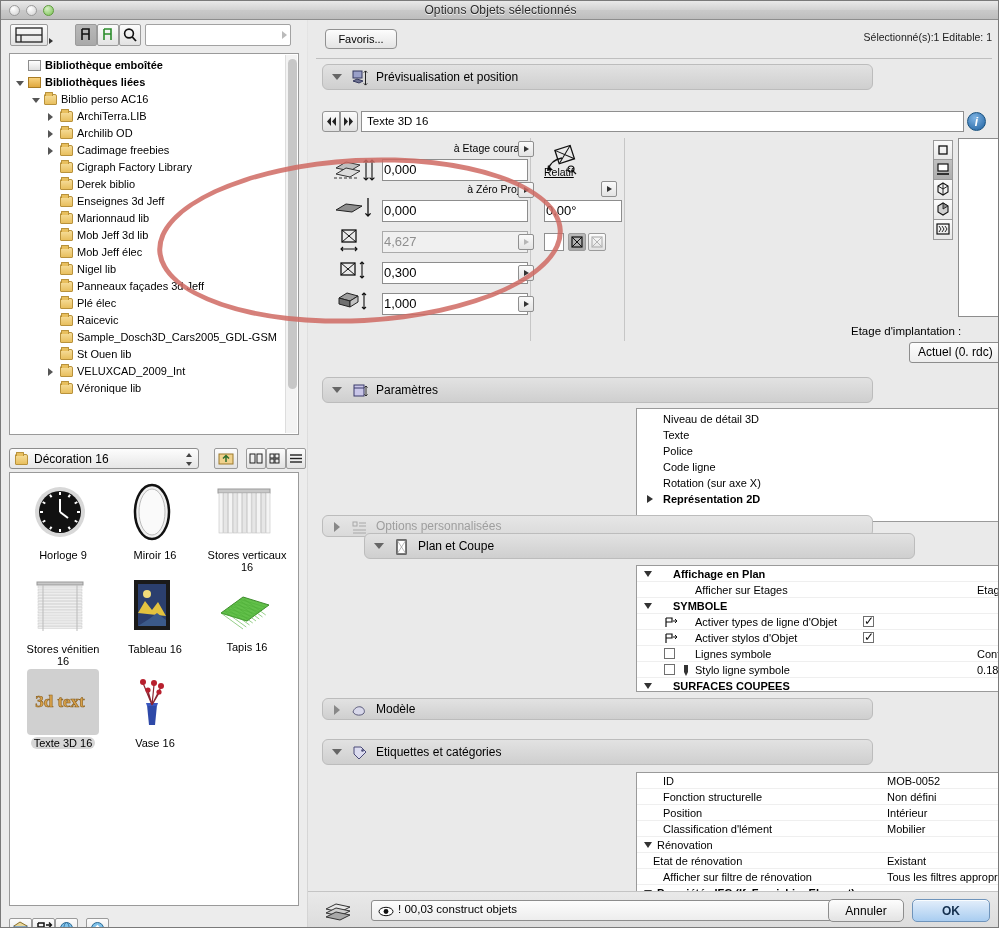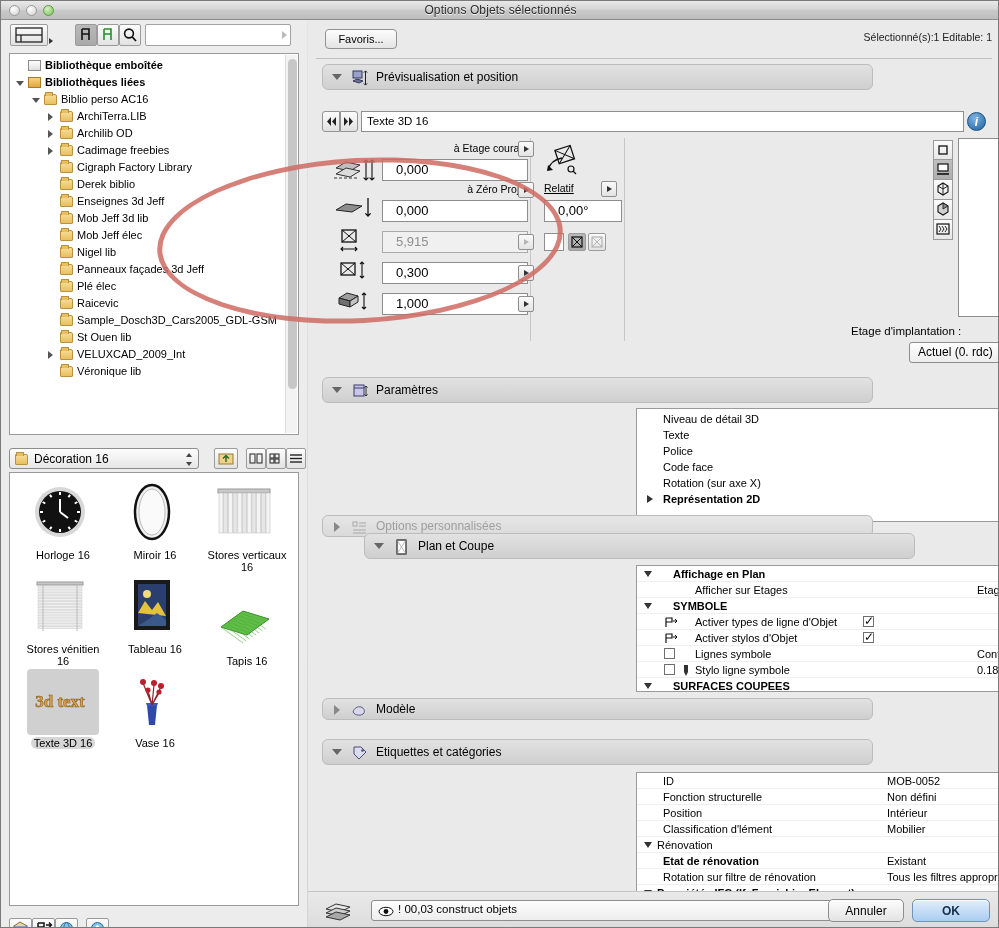--- a/index.html
+++ b/index.html
@@ -145,7 +145,7 @@
   .pos-panel { position:absolute; left:14px; top:118px; width:664px; height:225px; }
   .vdiv { position:absolute; width:1px; background:#c6c6c6; }
   .fld { position:absolute; background:#fff; border:1px solid #8d8d8d; height:22px;
-     font-size:13px; line-height:20px; padding-left:13px; }
+     font-size:13px; line-height:20px; padding-left:1px; }
   .fld.dim { background:#f0f0f0; color:#8f8f8f; border-color:#aaa;}
   .stepper { position:absolute; width:16px; height:16px; background: linear-gradient(#fafafa,#e3e3e3);
      border:1px solid #8f8f8f; border-radius:2px;}

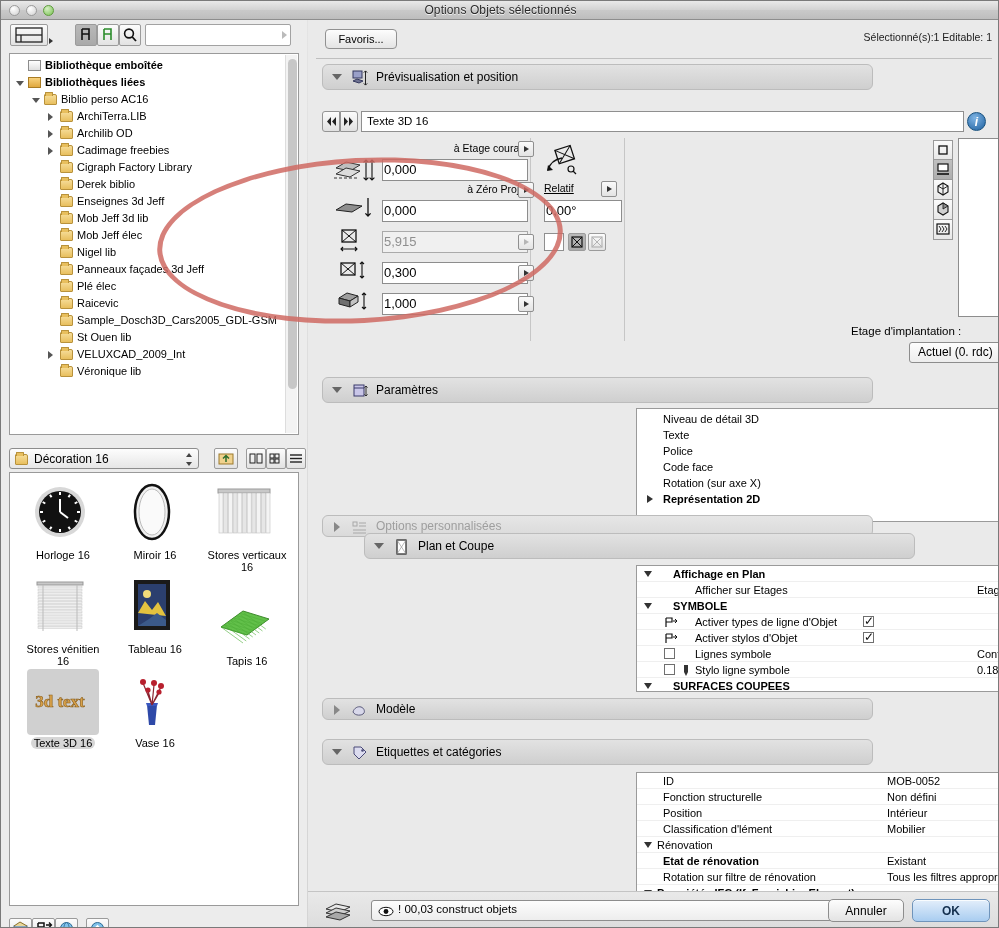--- a/index.html
+++ b/index.html
@@ -658,7 +658,7 @@
             <line x1="29" y1="27" x2="32" y2="30" stroke="#111" stroke-width="1.2"></line>
           </svg>
       </span>
-      <span class="smlbl" style="left:222px; top:44px; text-align:left;text-decoration:underline;">Relatif</span>
+      <span class="smlbl" style="left:222px; top:28px; text-align:left;text-decoration:underline;">Relatif</span>
       <div class="stepper" style="left:279px; top:43px;"></div>
       <div class="fld" style="left:222px; top:62px; width:78px;">0,00°</div>
       <div style="position:absolute; left:222px; top:95px; width:20px; height:18px; background:#fff; border:1px solid #8f8f8f;"></div>

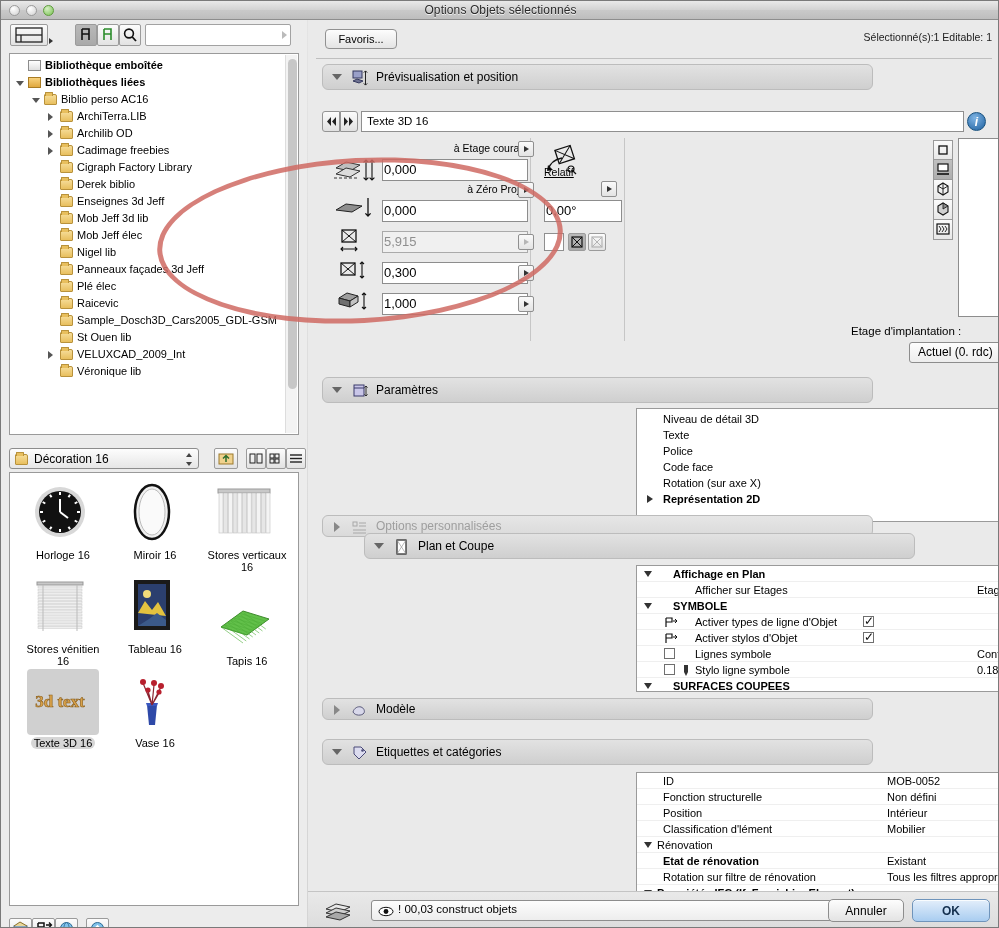--- a/index.html
+++ b/index.html
@@ -291,6 +291,10 @@
           <div class="trow">
             <span class="tico fold" style="left:50px"></span>
             <span class="tlbl" style="left:67px">Enseignes 3d Jeff</span>
+          </div>
+          <div class="trow">
+            <span class="tico fold" style="left:50px"></span>
+            <span class="tlbl" style="left:67px">Marionnaud lib</span>
           </div>
           <div class="trow">
             <span class="tico fold" style="left:50px"></span>

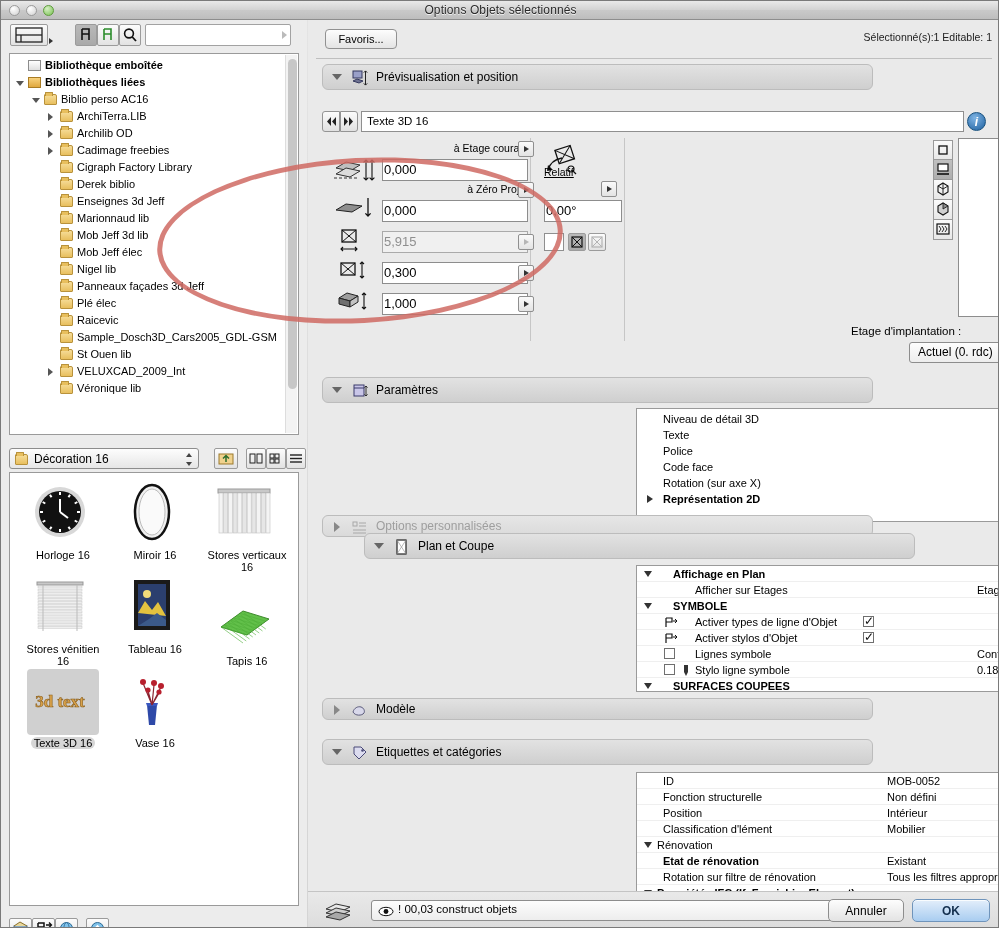--- a/index.html
+++ b/index.html
@@ -626,7 +626,7 @@
             <path d="M2 21h16M4 19l-2 2 2 2M16 19l2 2-2 2" fill="none" stroke="#111" stroke-width="1.1"></path>
           </svg>
       </span>
-      <div class="fld dim" style="left:60px; top:93px; width:146px;">5,915</div>
+      <div class="fld dim" style="left:60px; top:93px; width:146px;">4,627</div>
       <div class="stepper off" style="left:196px; top:96px;"></div>
 
       <span style="position:absolute; left:17px; top:121px;">

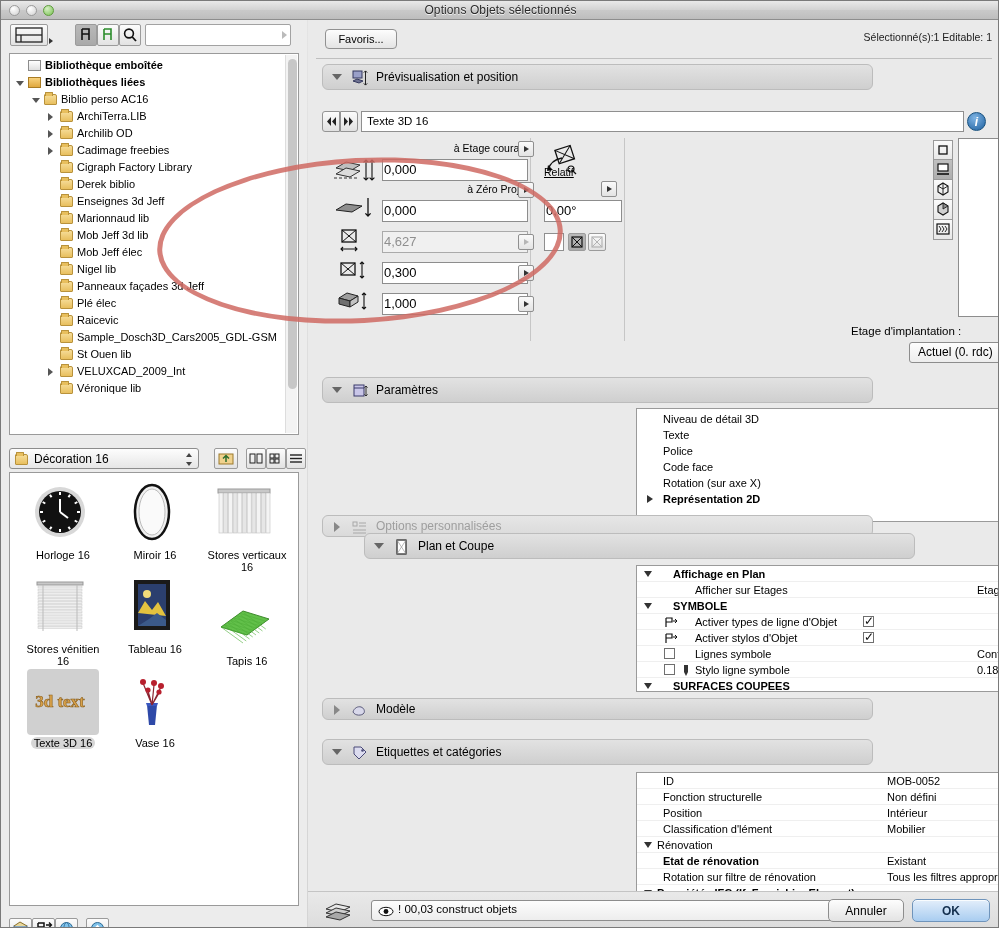--- a/index.html
+++ b/index.html
@@ -745,7 +745,7 @@
             <span class="c1" style="left:26px;">Police</span>
           </div>
           <div class="trow2" style="border-bottom: none;">
-            <span class="c1" style="left:26px;">Code face</span>
+            <span class="c1" style="left:26px;">Code ligne</span>
           </div>
           <div class="trow2" style="border-bottom: none;">
             <span class="c1" style="left:26px;">Rotation (sur axe X)</span>

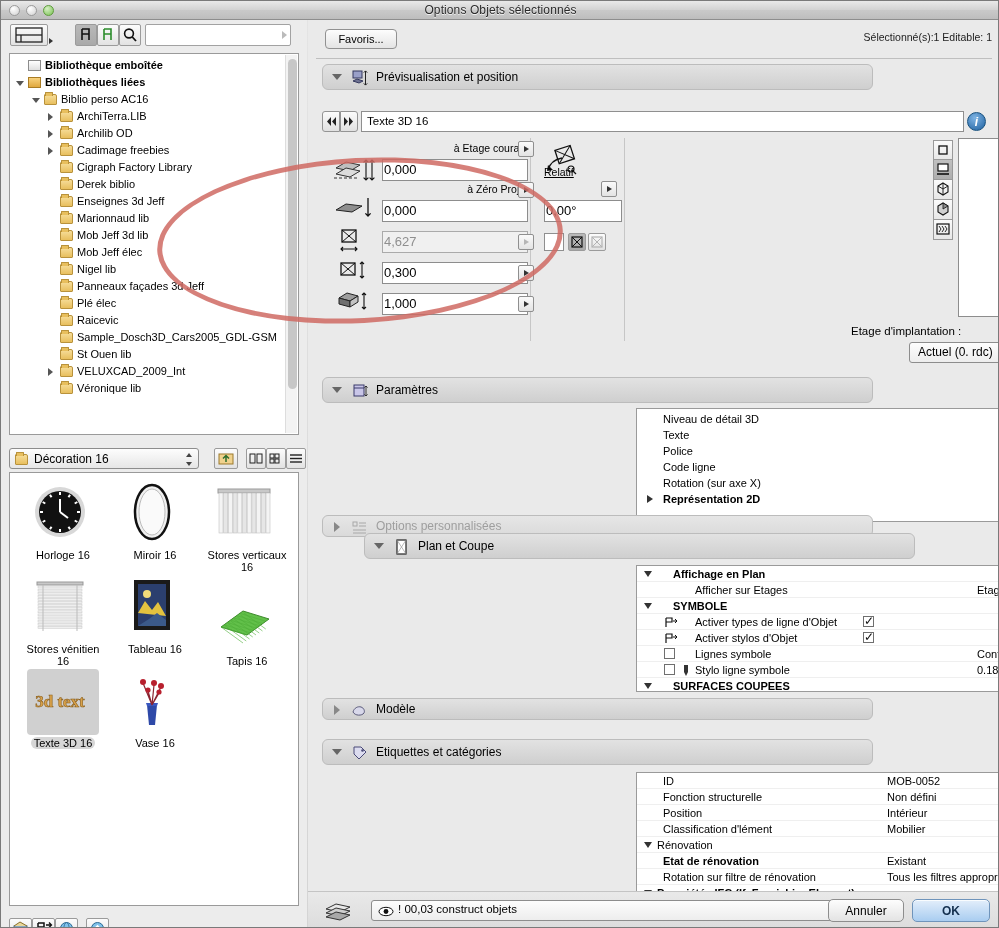--- a/index.html
+++ b/index.html
@@ -403,7 +403,7 @@
                 <line x1="33" y1="31" x2="41" y2="37" stroke="#fff" stroke-width="2"></line>
               </svg>
             </div>
-            <div style="line-height:0;font-size:0"><span class="cap">Horloge 16</span></div>
+            <div style="line-height:0;font-size:0"><span class="cap">Horloge 9</span></div>
           </div>
           <div class="item" style="left: 102px; top: 8px;">
             <div class="thumb">

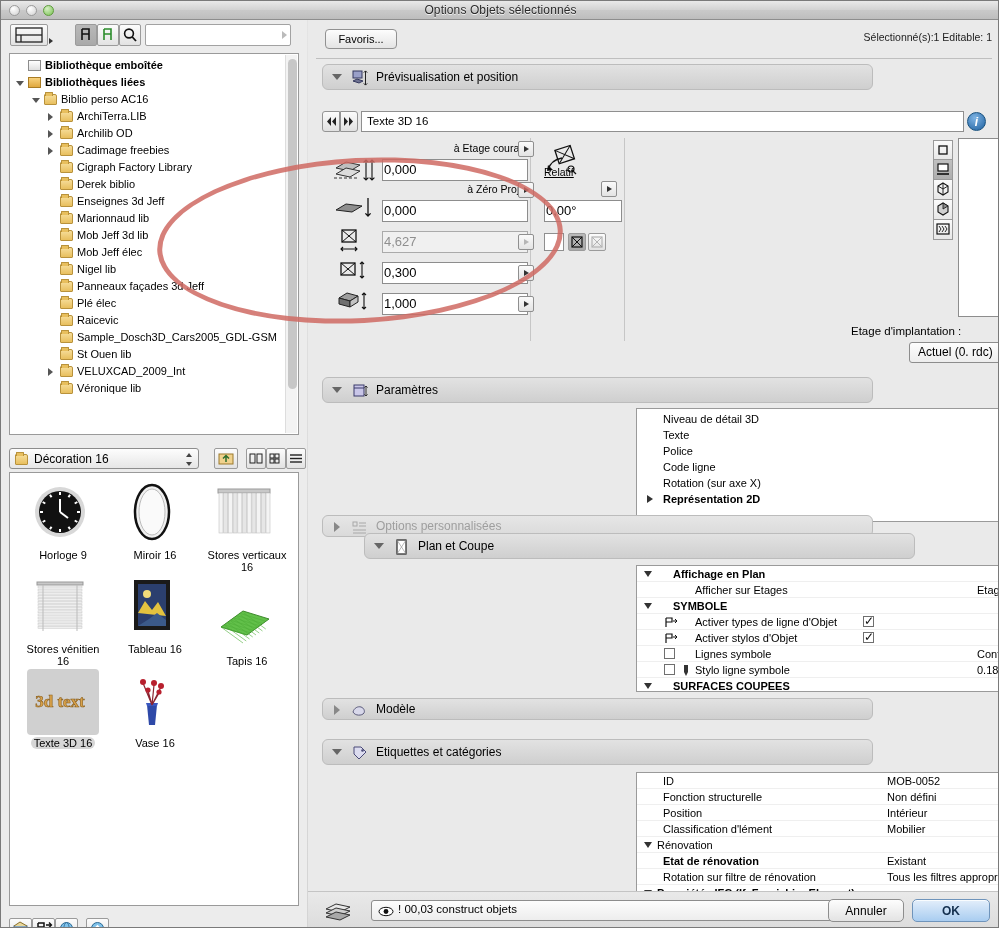--- a/index.html
+++ b/index.html
@@ -473,7 +473,7 @@
             </div>
             <div style="line-height:0;font-size:0"><span class="cap">Tableau 16</span></div>
           </div>
-          <div class="item" style="left: 194px; top: 114px; text-decoration: underline;">
+          <div class="item" style="left: 194px; top: 100px; text-decoration: underline;">
             <div class="thumb">
               <svg width="66" height="62" viewBox="0 0 66 62">
                 <path d="M10 40l22-16 26 8-22 16z" fill="#62c04a" stroke="#3d8a2c"></path>

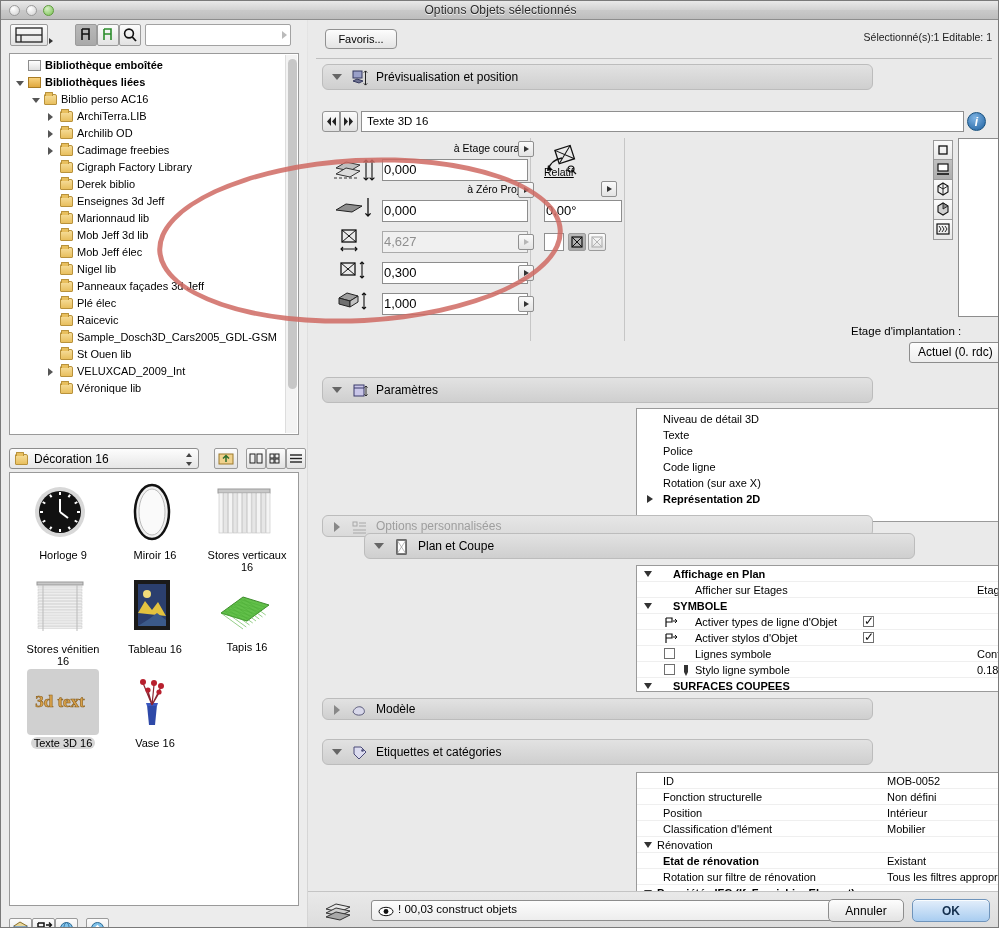--- a/index.html
+++ b/index.html
@@ -890,7 +890,7 @@
             <span class="c2" style="left:250px;"></span>
           </div>
           <div class="trow2">
-            <span class="c1" style="left:26px;font-weight:bold;">Etat de rénovation</span>
+            <span class="c1" style="left:16px;">Etat de rénovation</span>
             <span class="c2" style="left:250px;">Existant</span>
           </div>
           <div class="trow2">

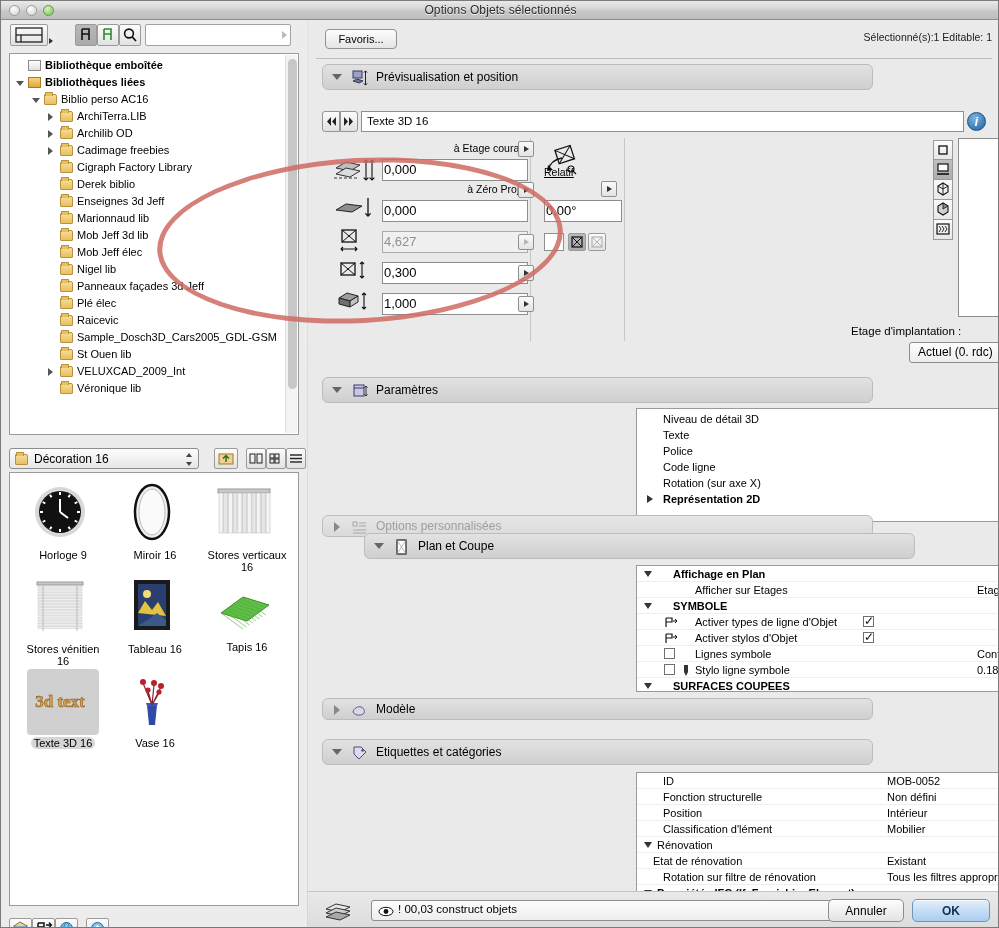--- a/index.html
+++ b/index.html
@@ -894,7 +894,7 @@
             <span class="c2" style="left:250px;">Existant</span>
           </div>
           <div class="trow2">
-            <span class="c1" style="left:26px;">Rotation sur filtre de rénovation</span>
+            <span class="c1" style="left:26px;">Afficher sur filtre de rénovation</span>
             <span class="c2" style="left:250px;">Tous les filtres appropriés</span>
           </div>
           <div class="trow2">

